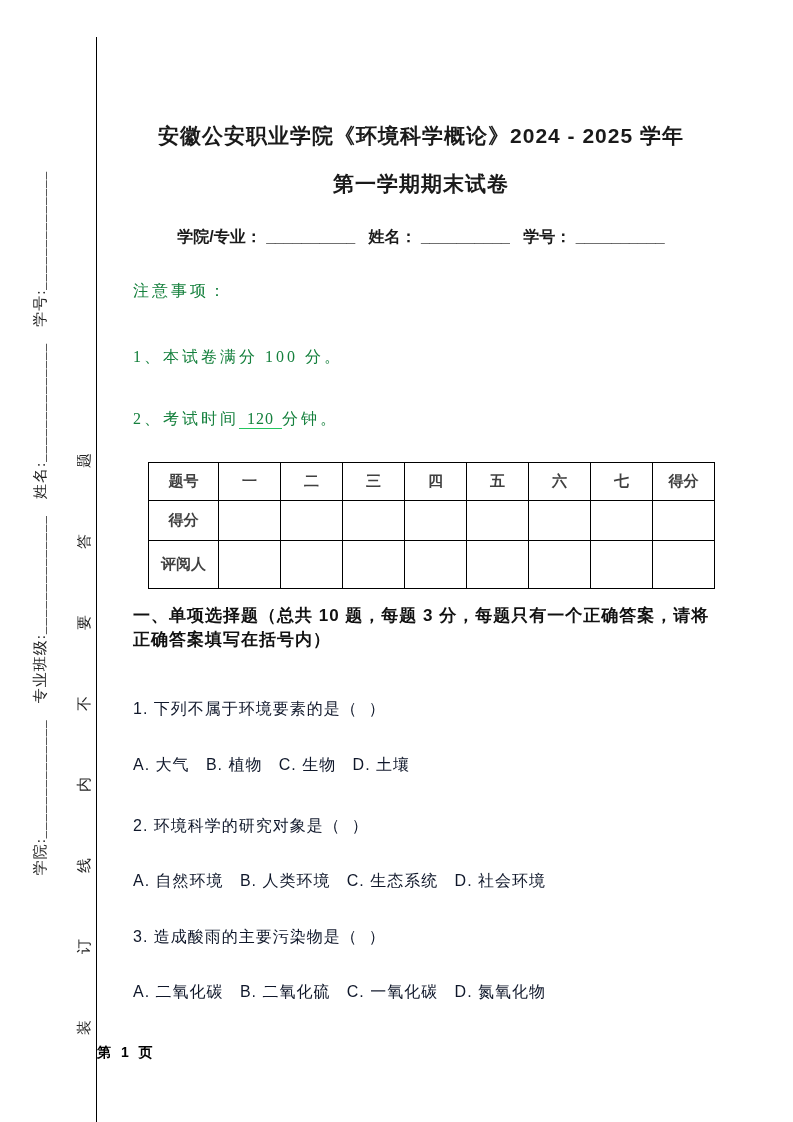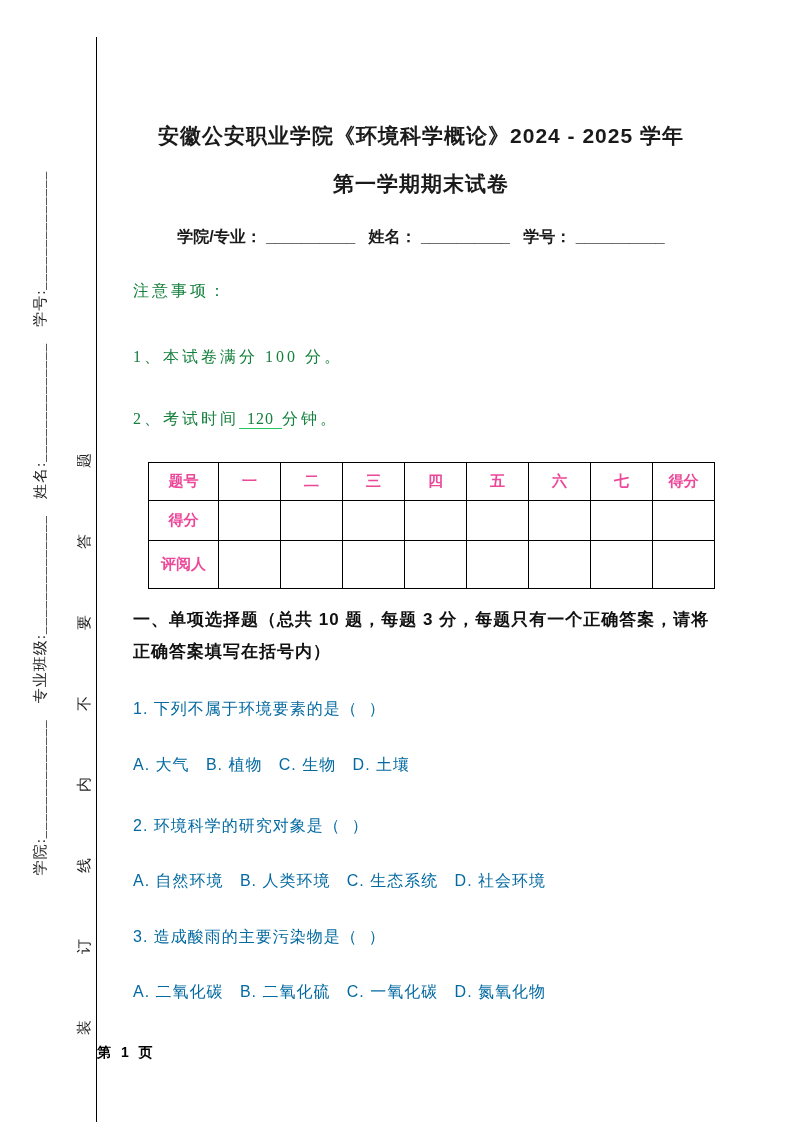--- a/index.html
+++ b/index.html
@@ -109,7 +109,7 @@
     vertical-align: middle;
     font-size: 15px;
     font-weight: bold;
-    color: #ec4899;
+    color: #404040;
   }
   table.score-table tr:nth-child(1) { height: 38px; }
   table.score-table tr:nth-child(2) { height: 40px; }

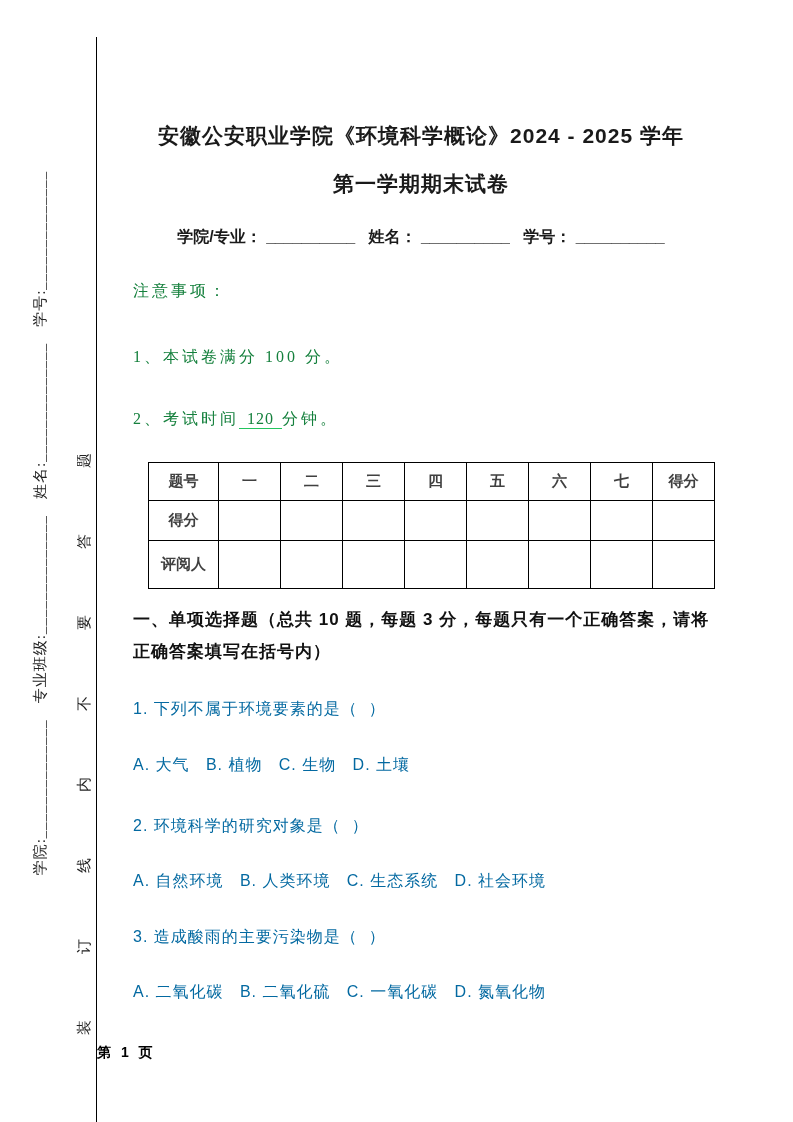--- a/index.html
+++ b/index.html
@@ -122,7 +122,7 @@
     width: 582px;
     font-size: 17px;
     font-weight: bold;
-    line-height: 32px;
+    line-height: 24px;
     letter-spacing: 1px;
     color: #111;
   }

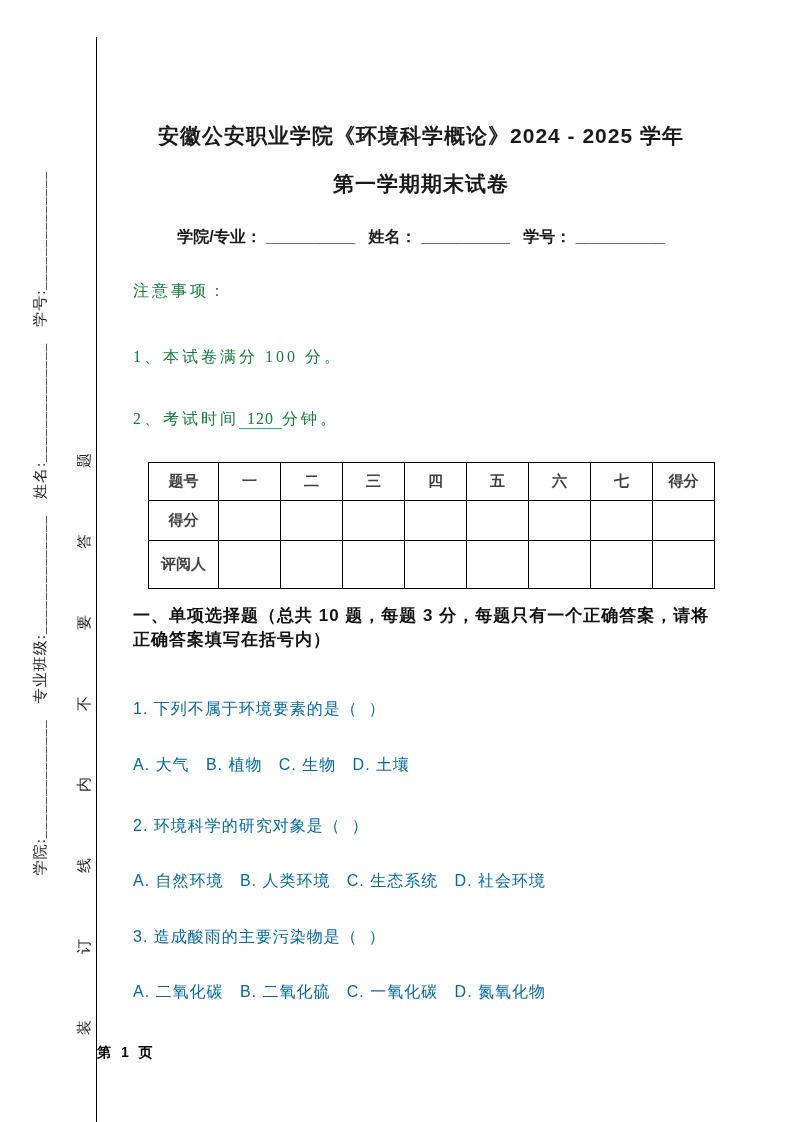--- a/index.html
+++ b/index.html
@@ -134,7 +134,7 @@
     font-size: 16px;
     font-weight: 500;
     letter-spacing: 1px;
-    color: #0369a1;
+    color: #0f172a;
     white-space: pre;
   }
   .q1 { top: 699px; }

